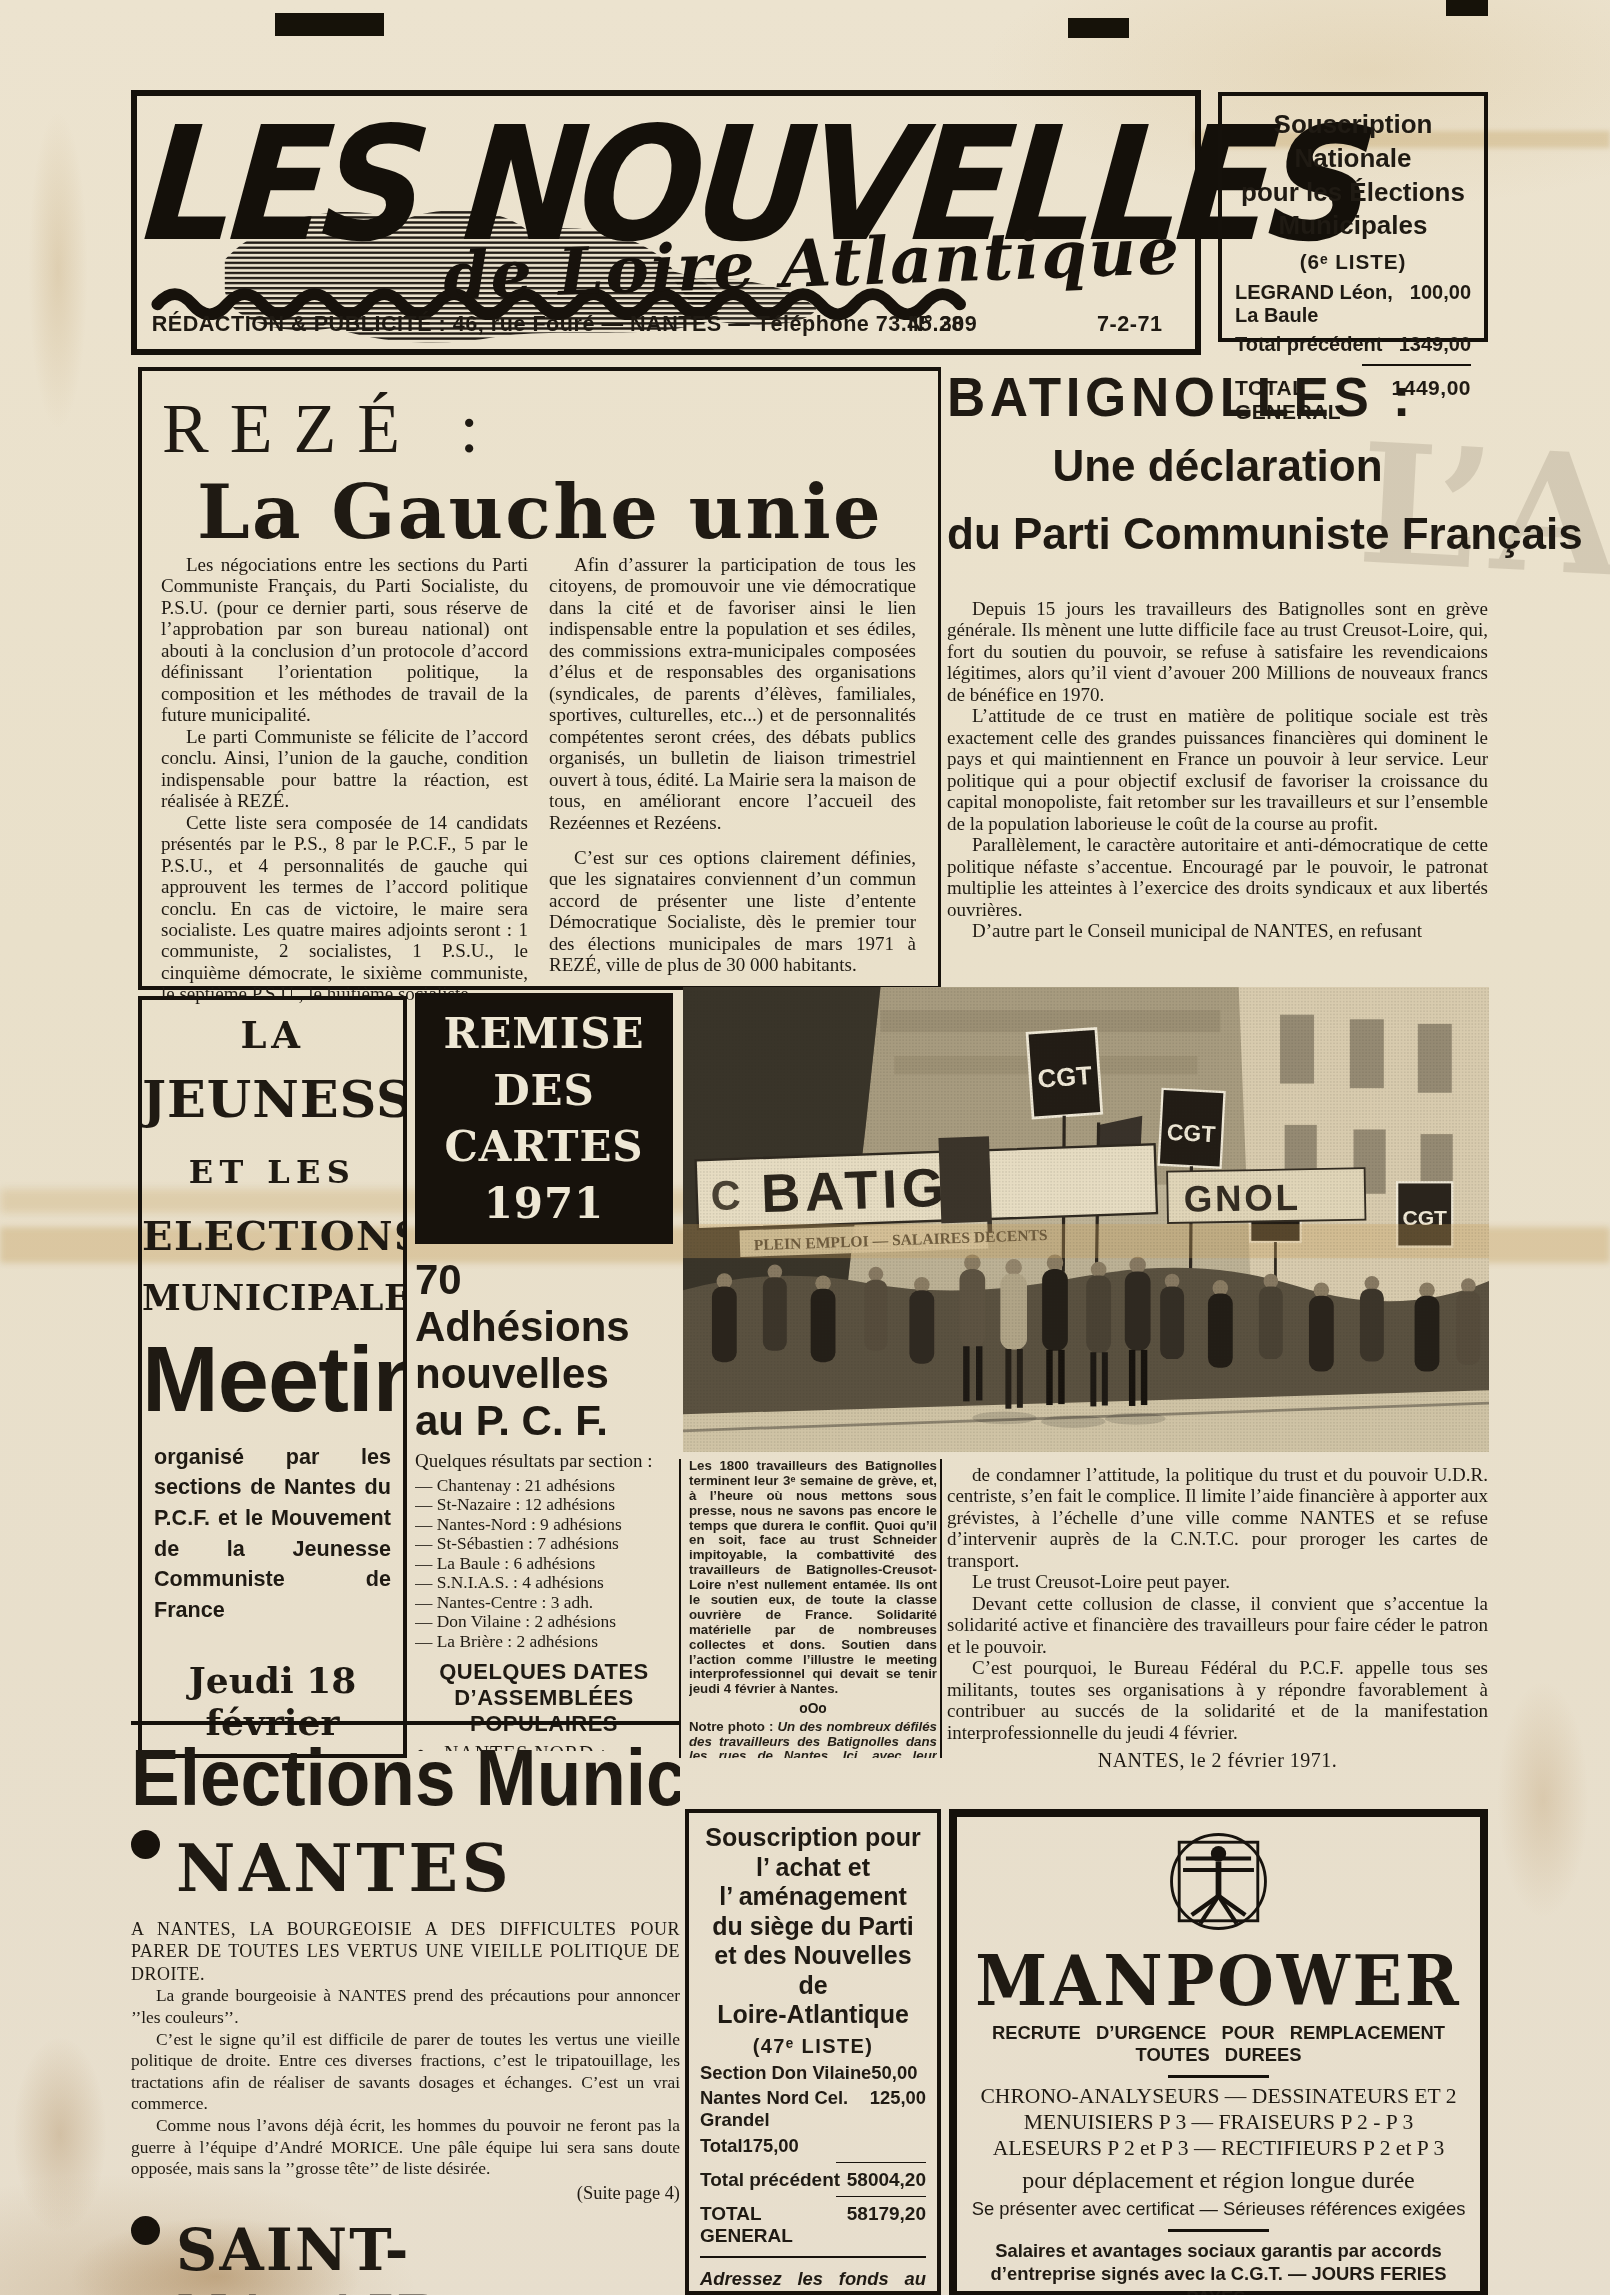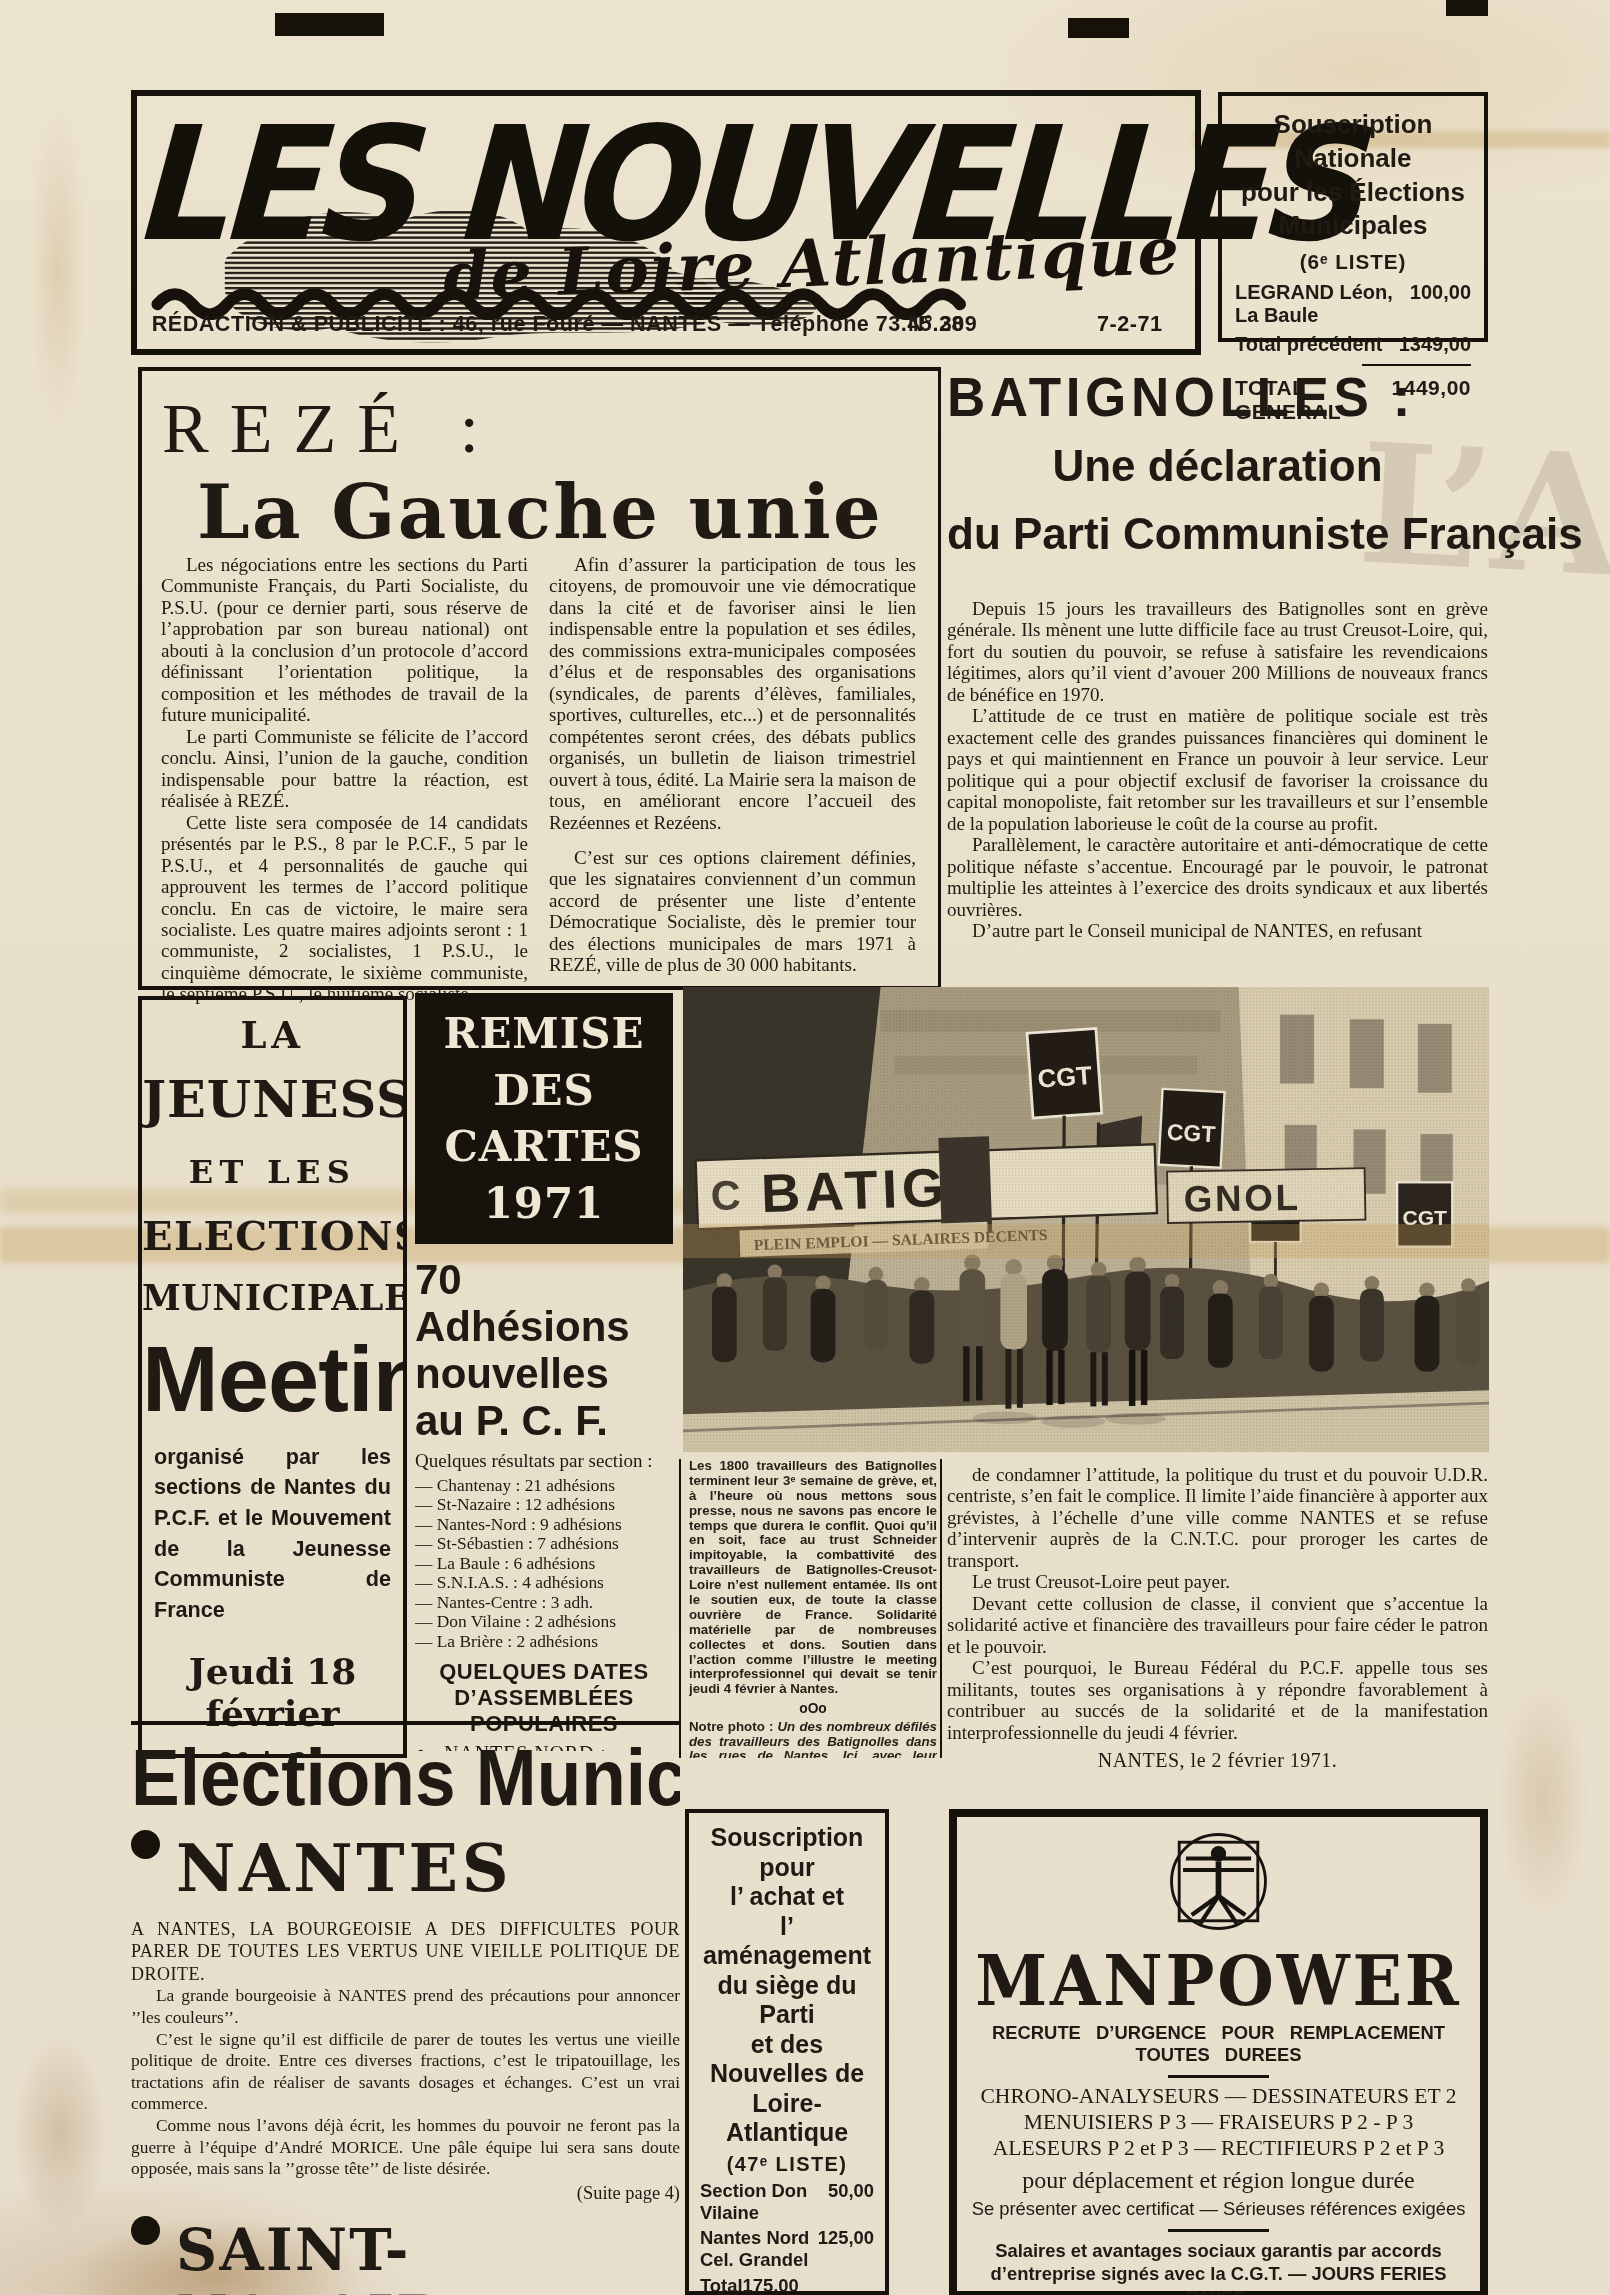--- a/index.html
+++ b/index.html
@@ -57,7 +57,7 @@
   #jeunesse .l5{font-weight:bold;font-size:35px;letter-spacing:0.5px;margin-top:18.4px;}
   #jeunesse .meet{font-weight:900;font-size:92px;letter-spacing:-0.9px;margin-top:8.3px;}
   #jeunesse .org{font-weight:bold;font-size:21.6px;line-height:1.42;text-align:justify;padding:0 12px;margin-top:10px;}
-  #jeunesse .date{font-weight:bold;font-size:36px;margin-top:24px;}
+  #jeunesse .date{font-weight:bold;font-size:36px;margin-top:33px;}
   #jeunesse .time-row{display:flex;align-items:center;justify-content:center;gap:11px;margin-top:12px;}
   #jeunesse .time-row .rule{width:55px;height:2.8px;background:#17120c;}
   #jeunesse .time{font-weight:bold;font-size:26px;letter-spacing:2.8px;}

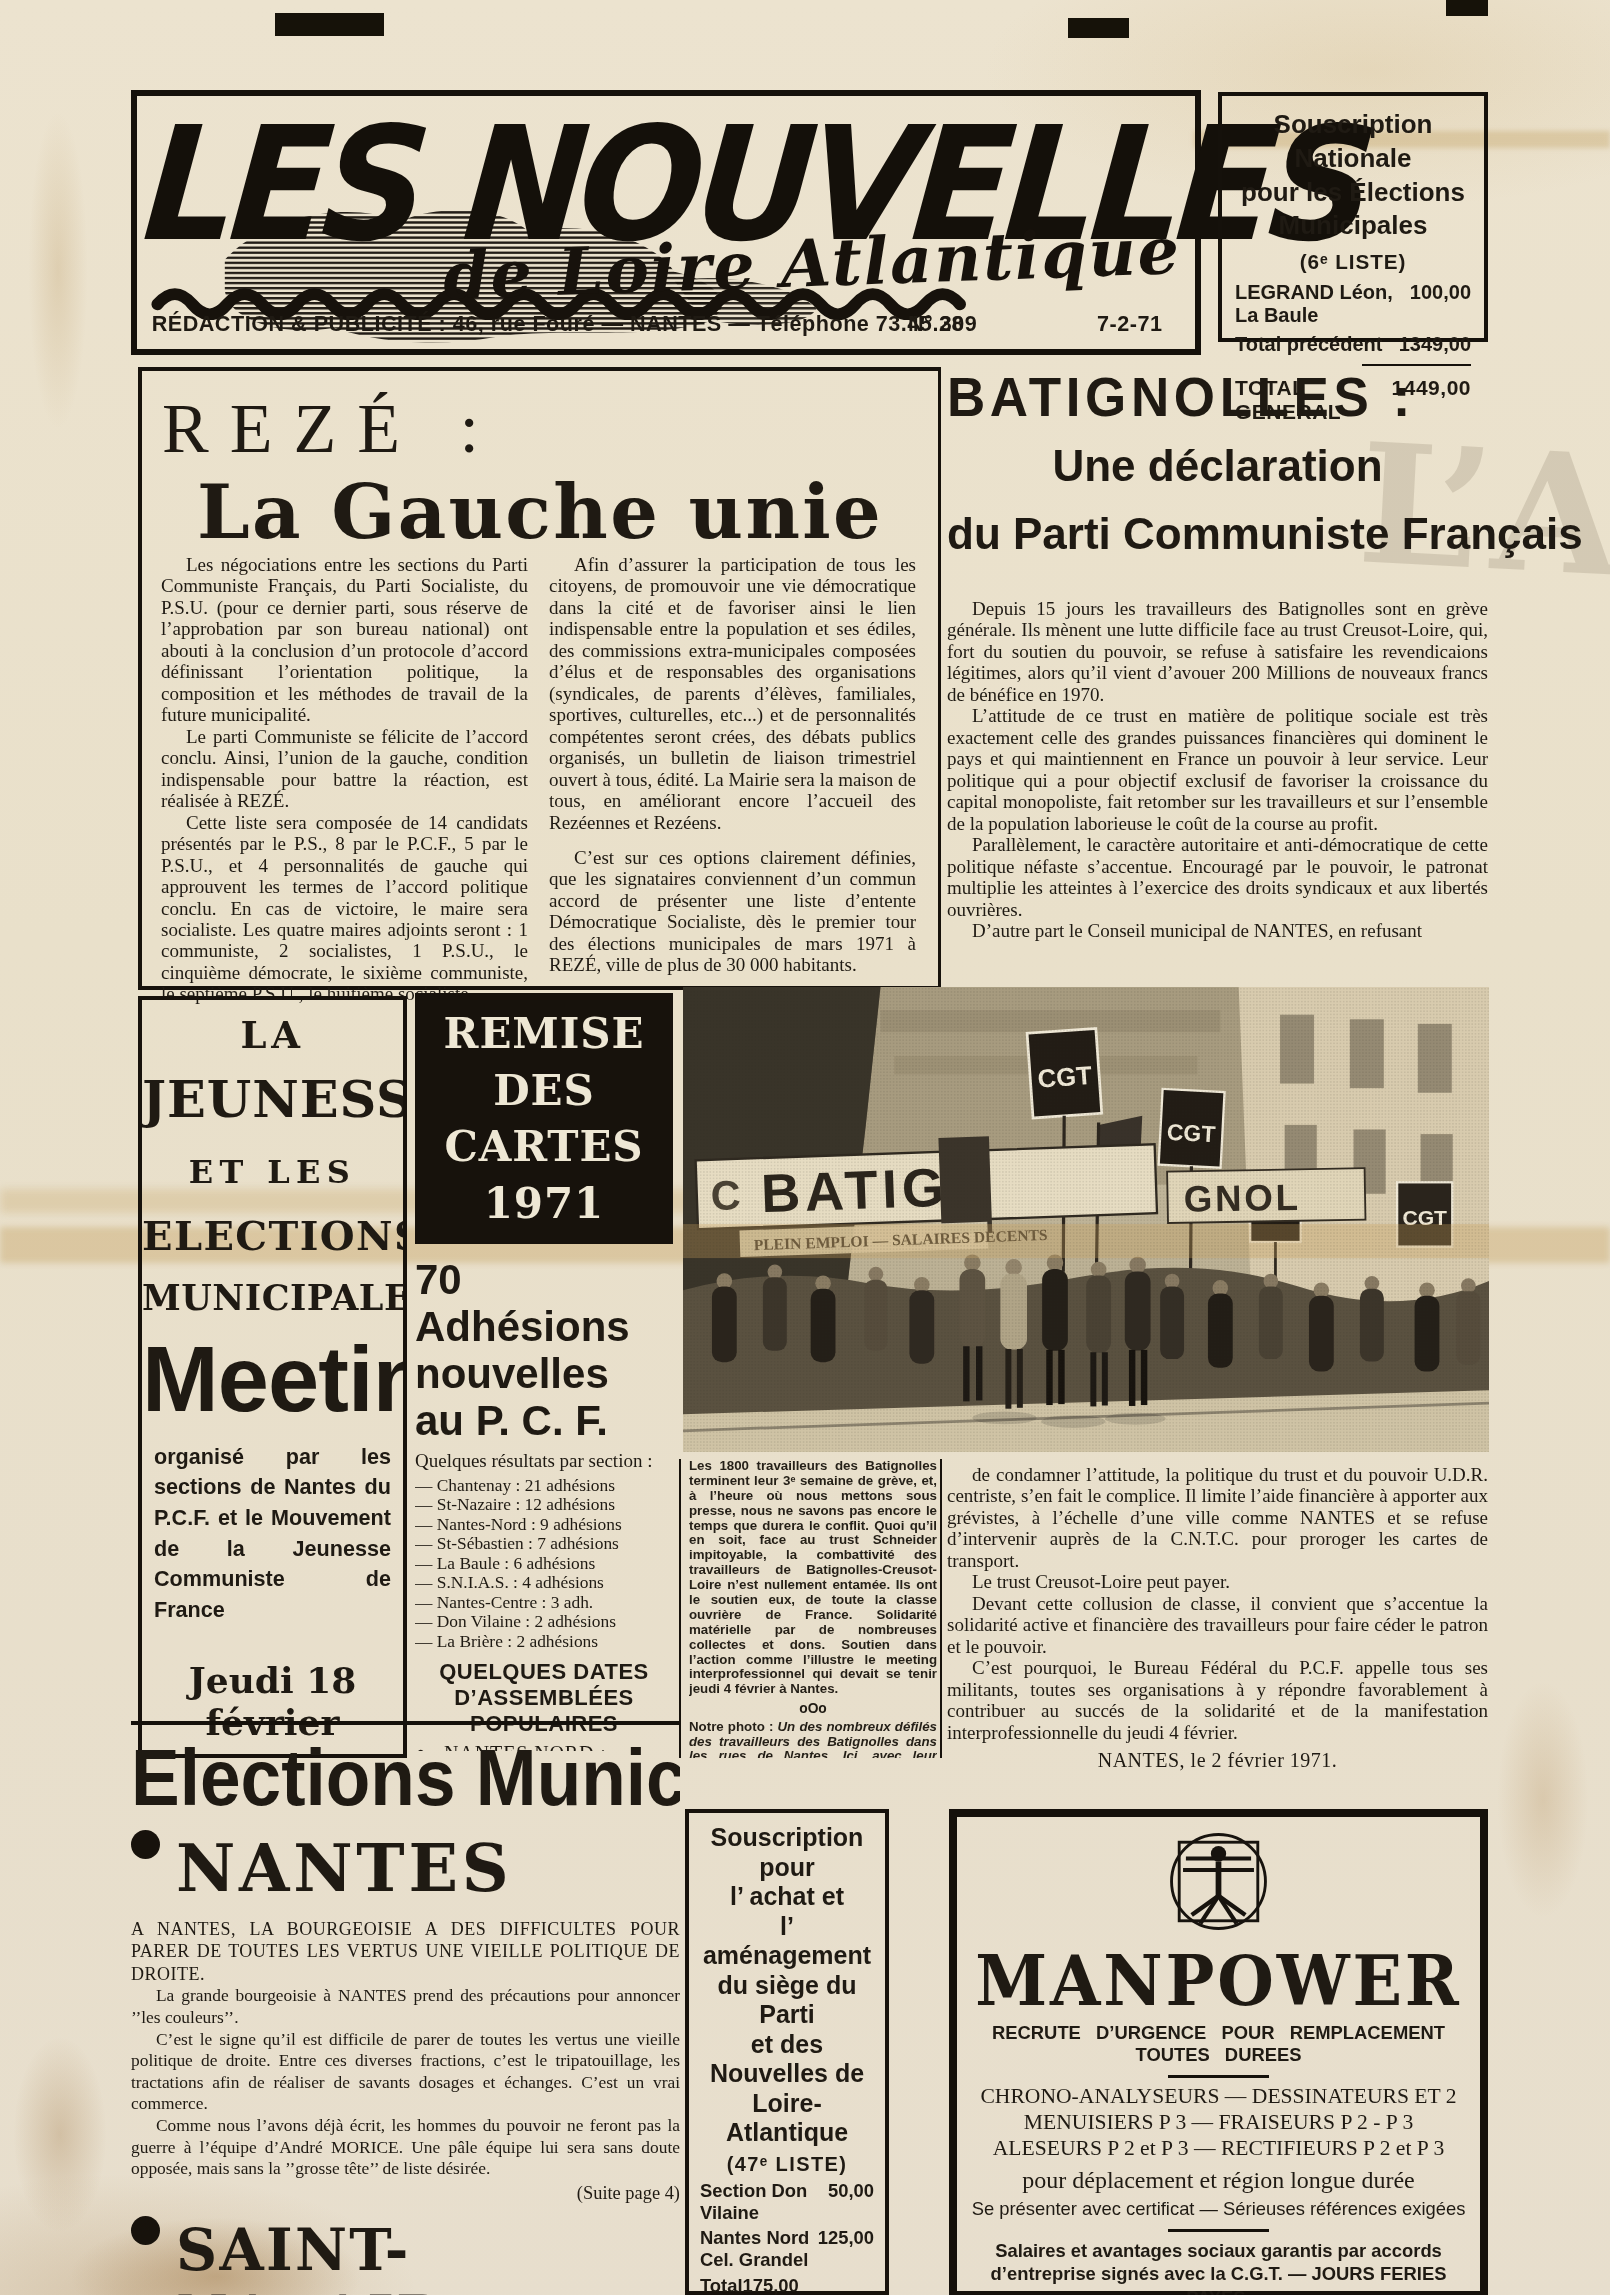--- a/index.html
+++ b/index.html
@@ -98,7 +98,7 @@
   #elections .suite{font-size:18.4px;text-align:right;padding-left:119px;margin-top:3.7px;}
   #elections .gap1{margin-top:15.6px;} .gap2{margin-top:12px;}
   
-  #siege{left:685px;top:1809px;width:204px;height:486px;border:4.1px solid #17120c;box-sizing:border-box;padding:10px 11px 0 11px;}
+  #siege{left:685px;top:1809px;width:256px;height:486px;border:4.1px solid #17120c;box-sizing:border-box;padding:10px 11px 0 11px;}
   #siege .t{font-weight:bold;font-size:25px;line-height:1.18;text-align:center;}
   #siege .l{font-size:20px;font-weight:bold;text-align:center;margin-top:5.5px;letter-spacing:1.4px;}
   #siege .row{display:flex;font-size:18.4px;font-weight:bold;margin-top:3.7px;}

